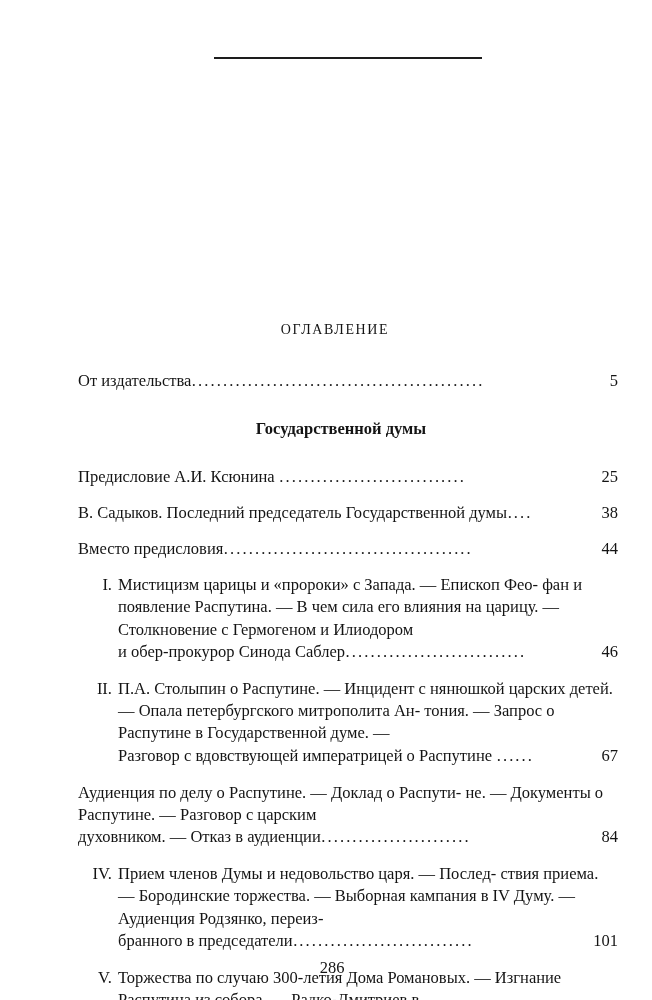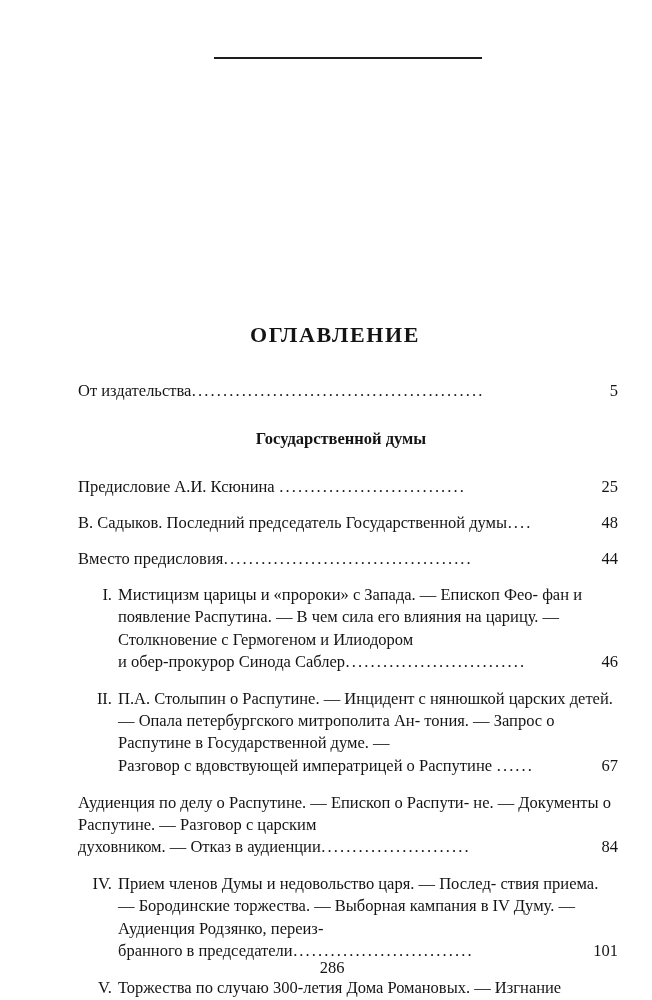--- a/index.html
+++ b/index.html
@@ -41,8 +41,8 @@
 
   .toc-title {
     text-align: center;
-    font-weight: bold;
-    font-size: 22px;
+    font-weight: normal;
+    font-size: 14px;
     letter-spacing: 1.6px;
     margin: 0 0 32px 0;
     padding-right: 26px;

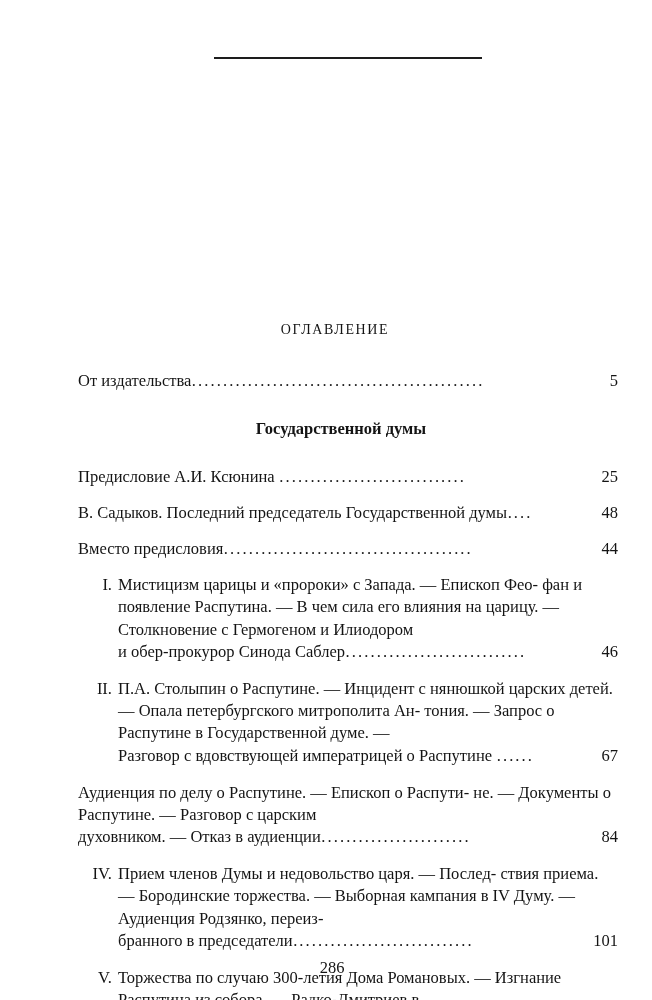--- a/index.html
+++ b/index.html
@@ -172,7 +172,7 @@
       <span class="etext ital">В. Садыков.</span>
       <span class="etext"> Последний председатель Государственной думы</span>
       <span class="leader">....</span>
-      <span class="pnum">48</span>
+      <span class="pnum">38</span>
     </div>
 
     <div class="entry">

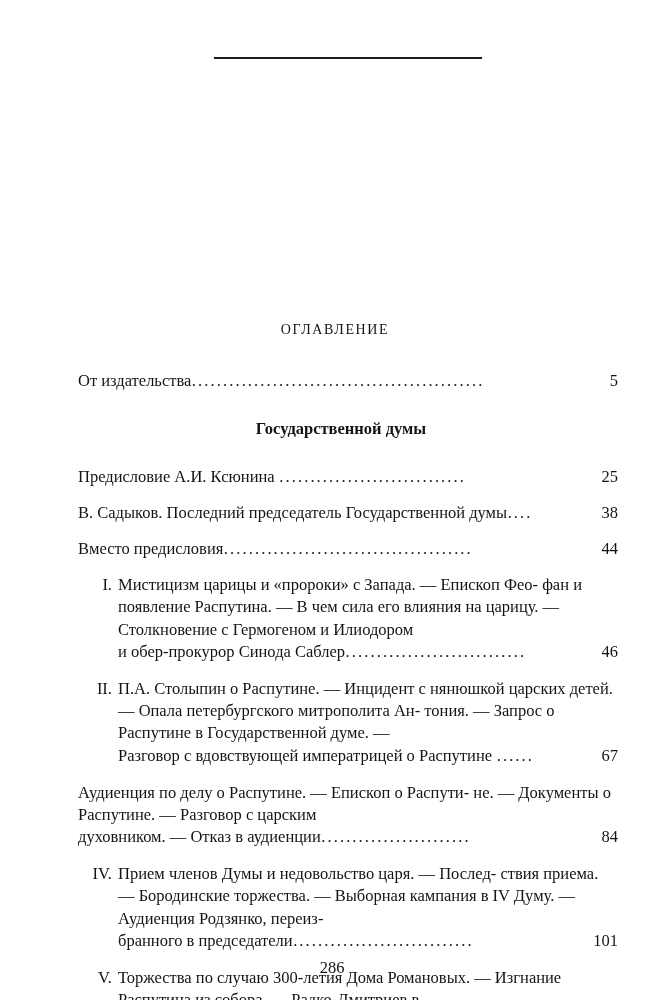--- a/index.html
+++ b/index.html
@@ -211,7 +211,7 @@
 
     <div class="chapter">
       <span class="body">
-        <span class="justline">Аудиенция по делу о Распутине. — Епископ о Распути-</span>
+        <span class="justline">Аудиенция по делу о Распутине. — Доклад о Распути-</span>
         <span class="justline">не. — Документы о Распутине. — Разговор с царским</span>
         <span class="lastline">
           <span class="ltext">духовником. — Отказ в аудиенции</span>

